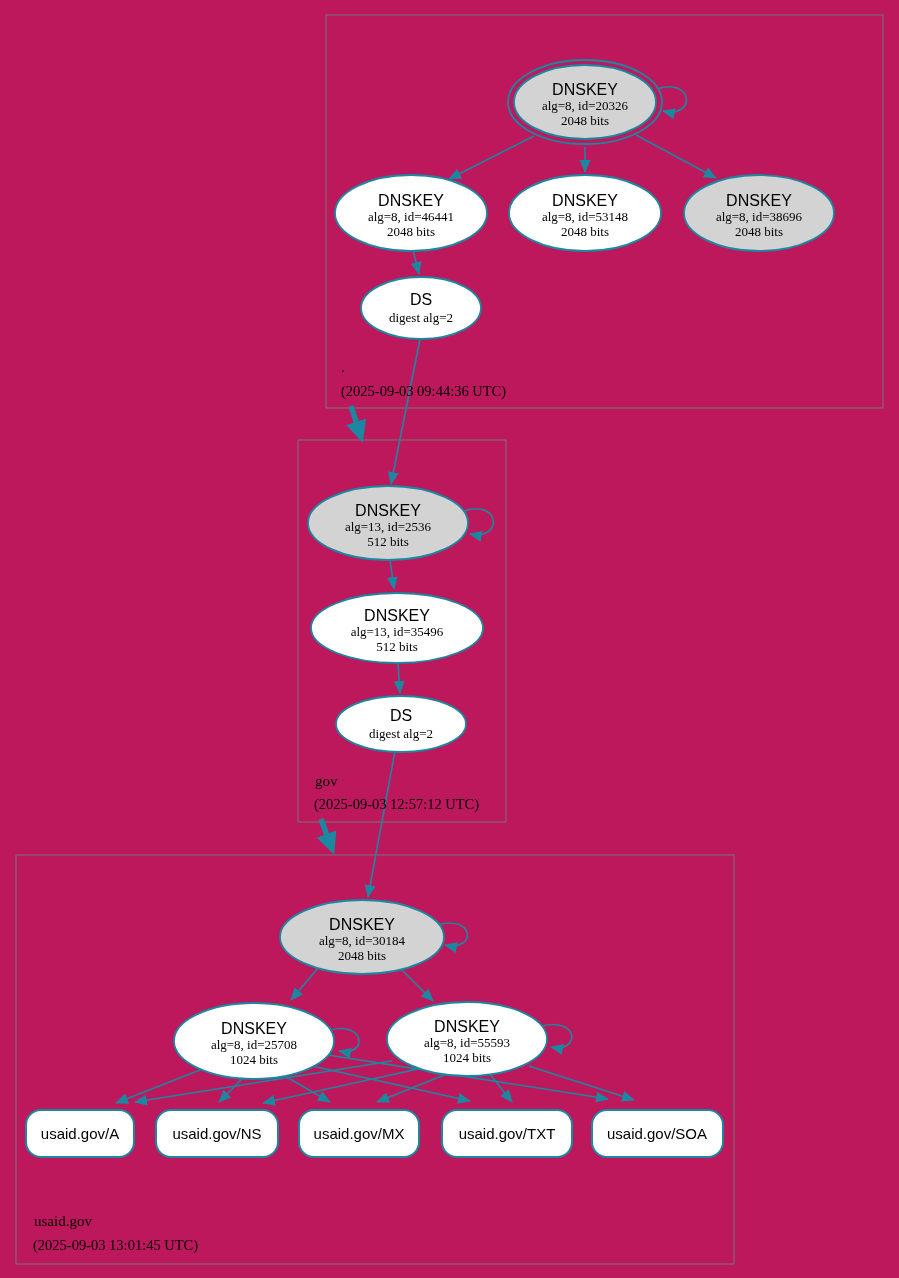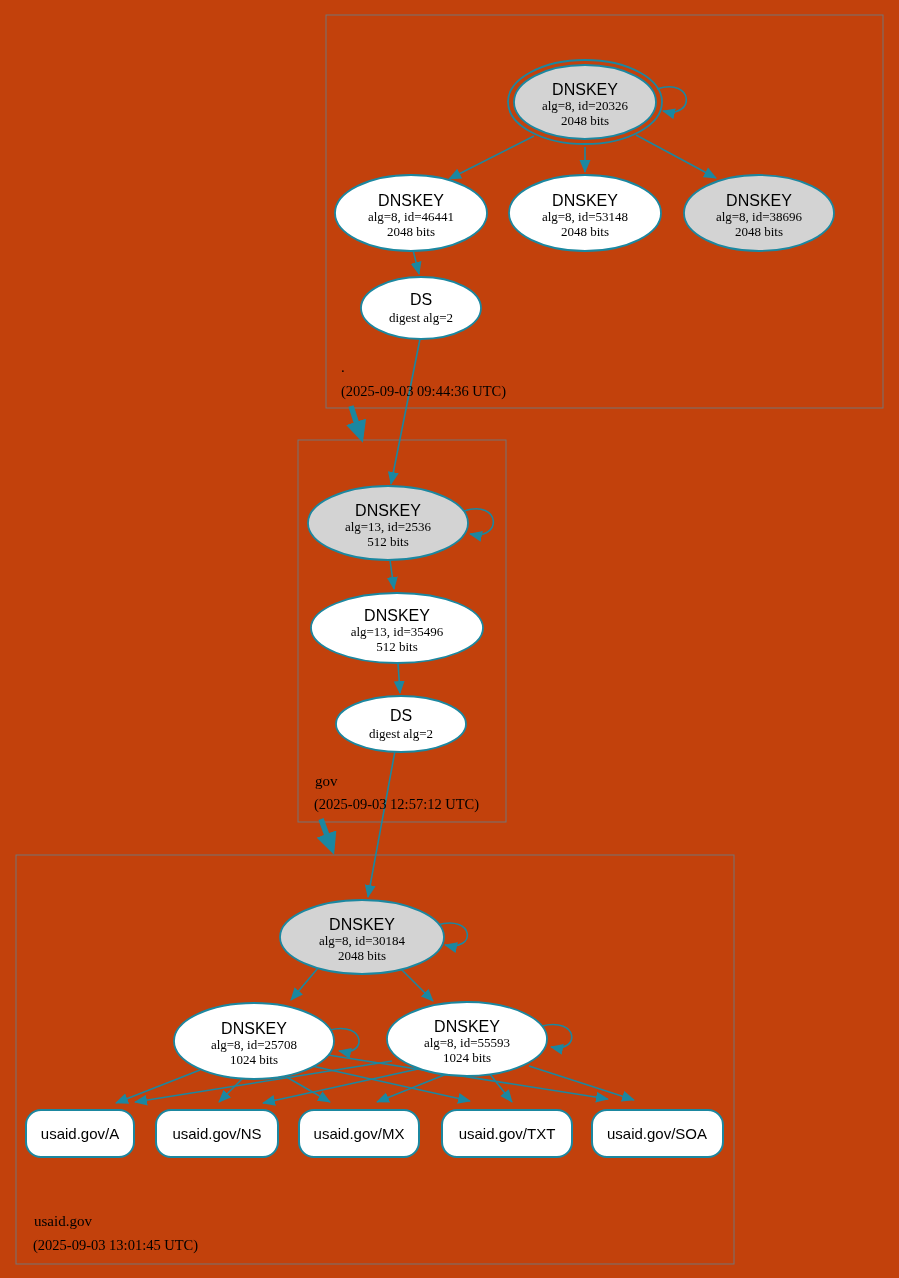--- a/index.html
+++ b/index.html
@@ -3,7 +3,7 @@
 <meta charset="utf-8">
 <style>
   html,body{margin:0;padding:0;background:#ffffff;}
-  .stage{position:relative;width:899px;height:1278px;background:#c2410c;overflow:hidden;}
+  .stage{position:relative;width:899px;height:1278px;background:#be185d;overflow:hidden;}
   svg{display:block;}
   .zone-box{fill:none;stroke:#757575;stroke-width:1;}
   .edge{stroke:#1b87a0;stroke-width:1.6;fill:none;}

